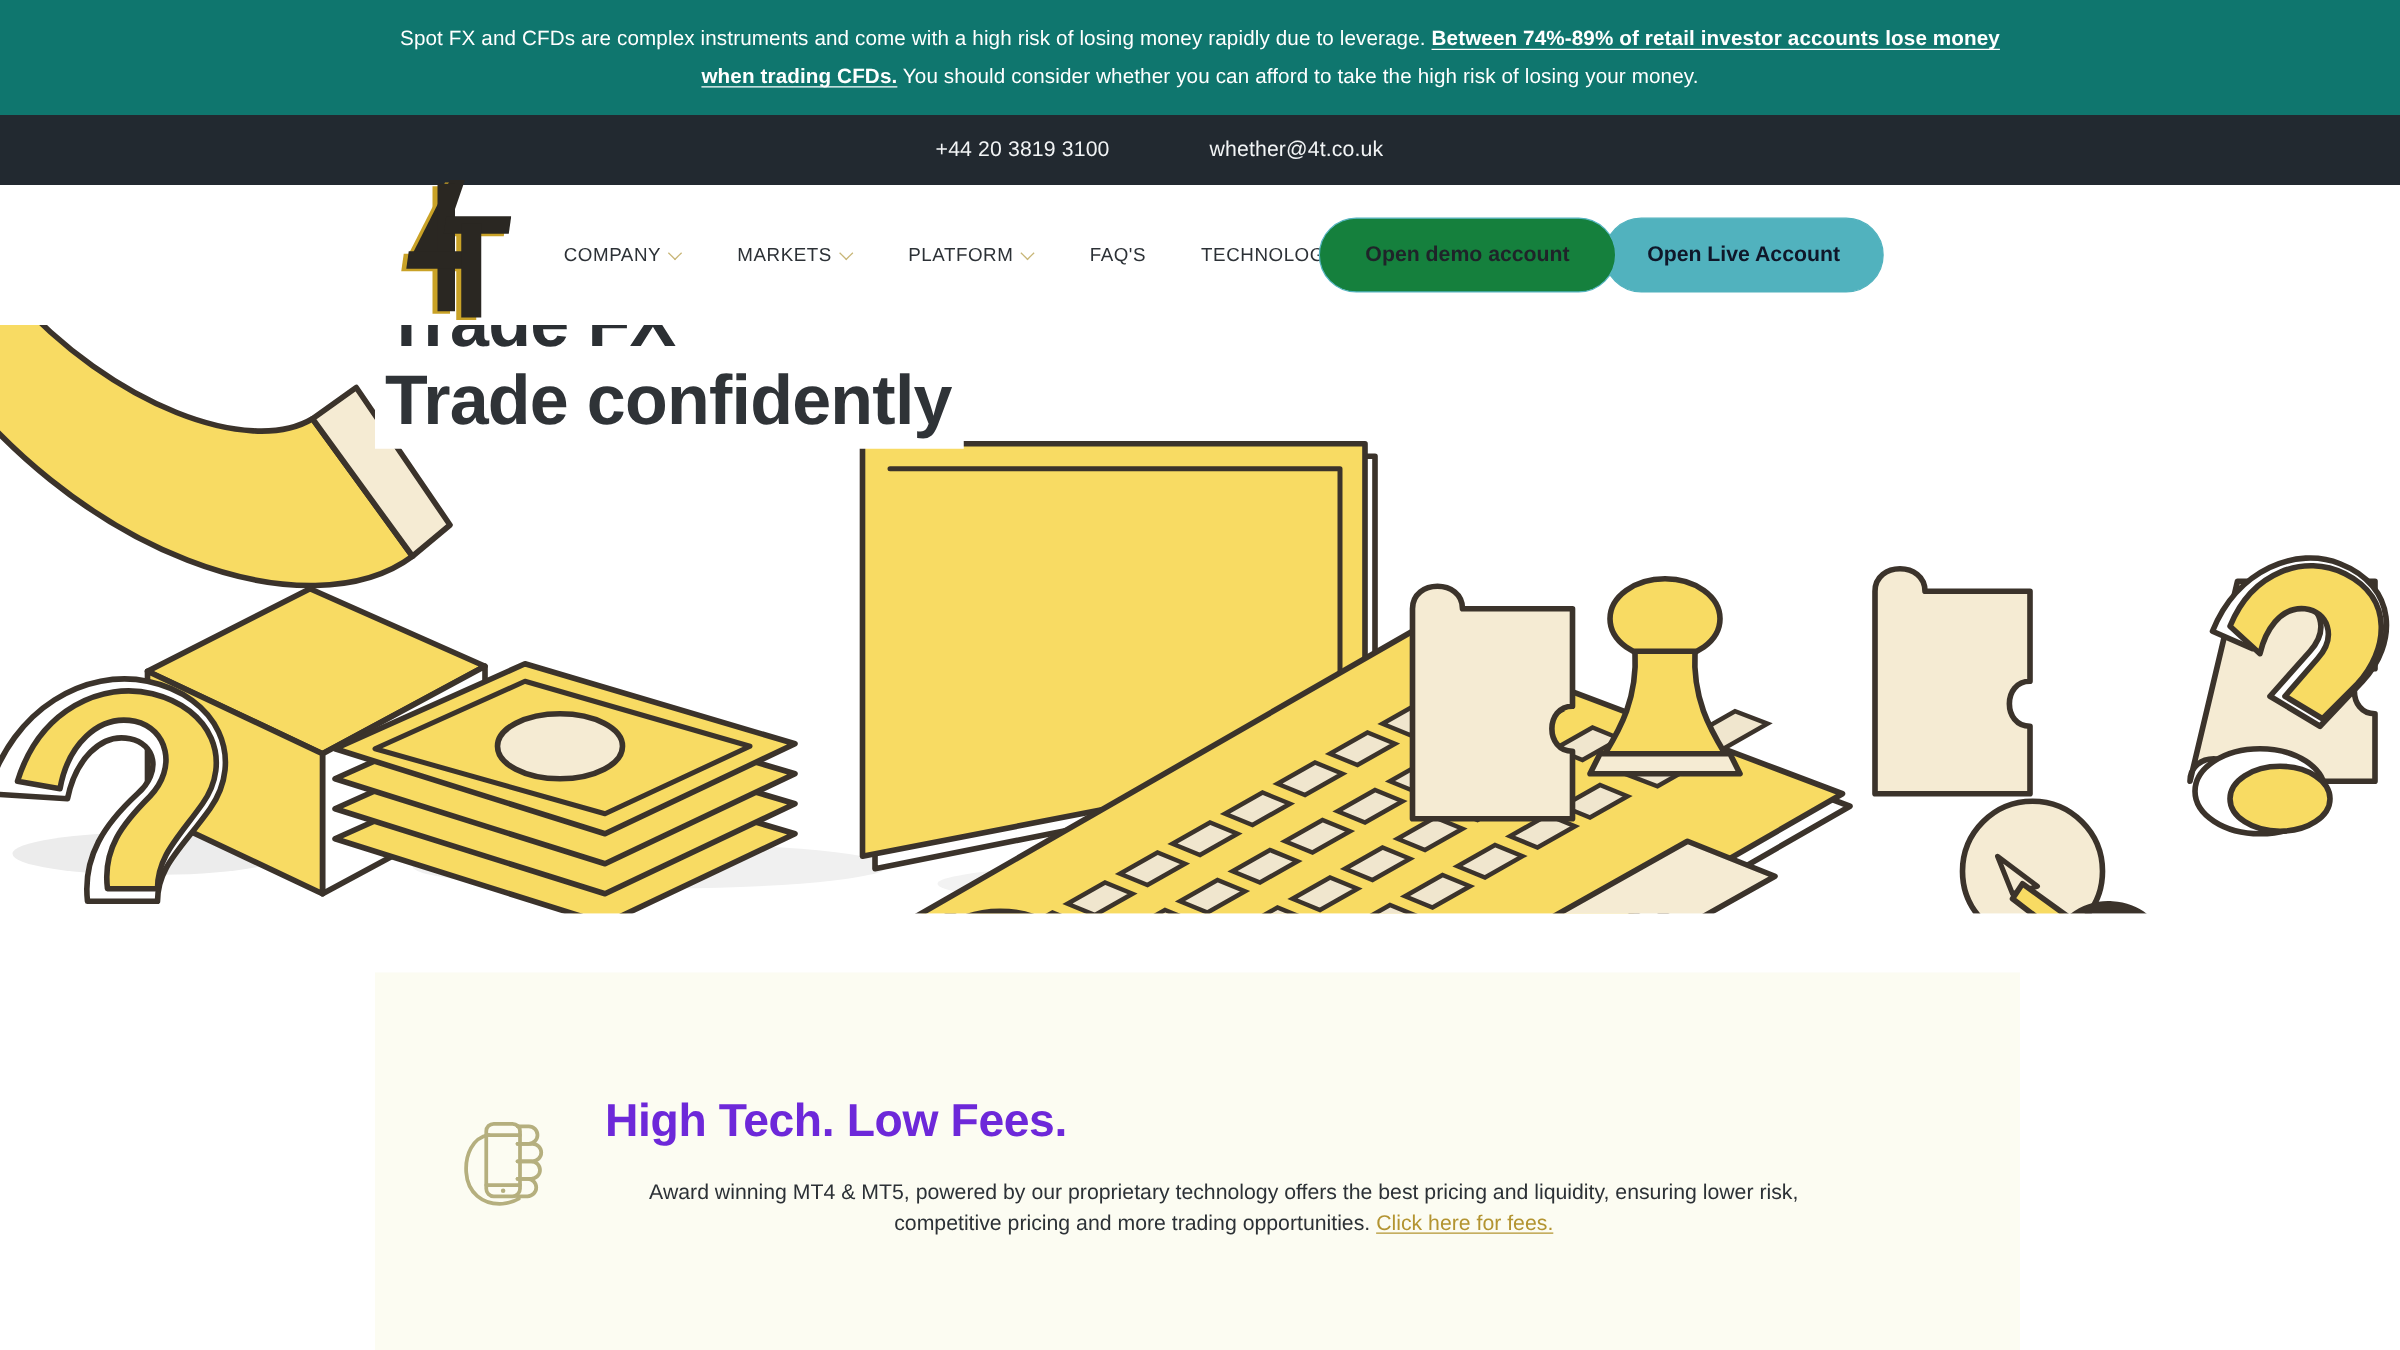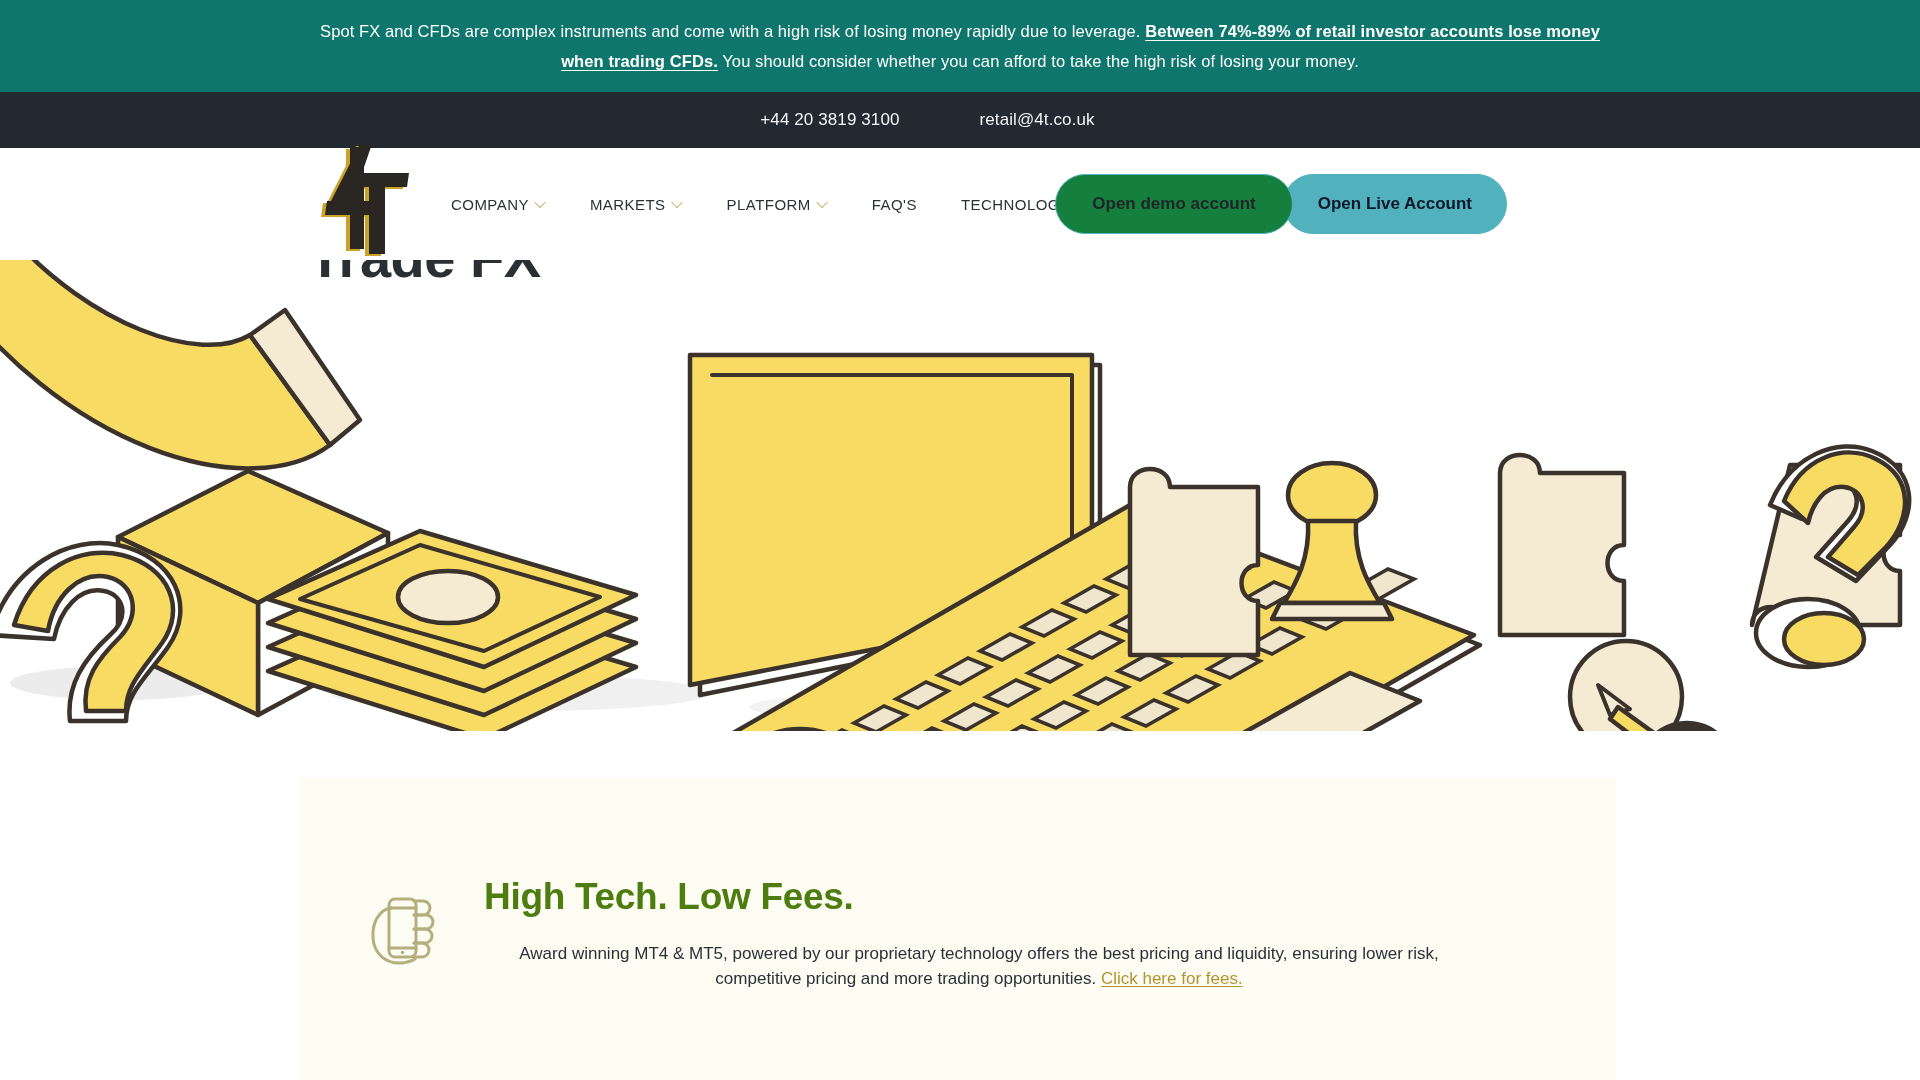--- a/index.html
+++ b/index.html
@@ -249,7 +249,7 @@
 
 <div class="contact-bar">
   <a href="#">+44 20 3819 3100</a>
-  <a href="#">retail@4t.co.uk</a>
+  <a href="#">whether@4t.co.uk</a>
 </div>
 
 <header class="site-header">

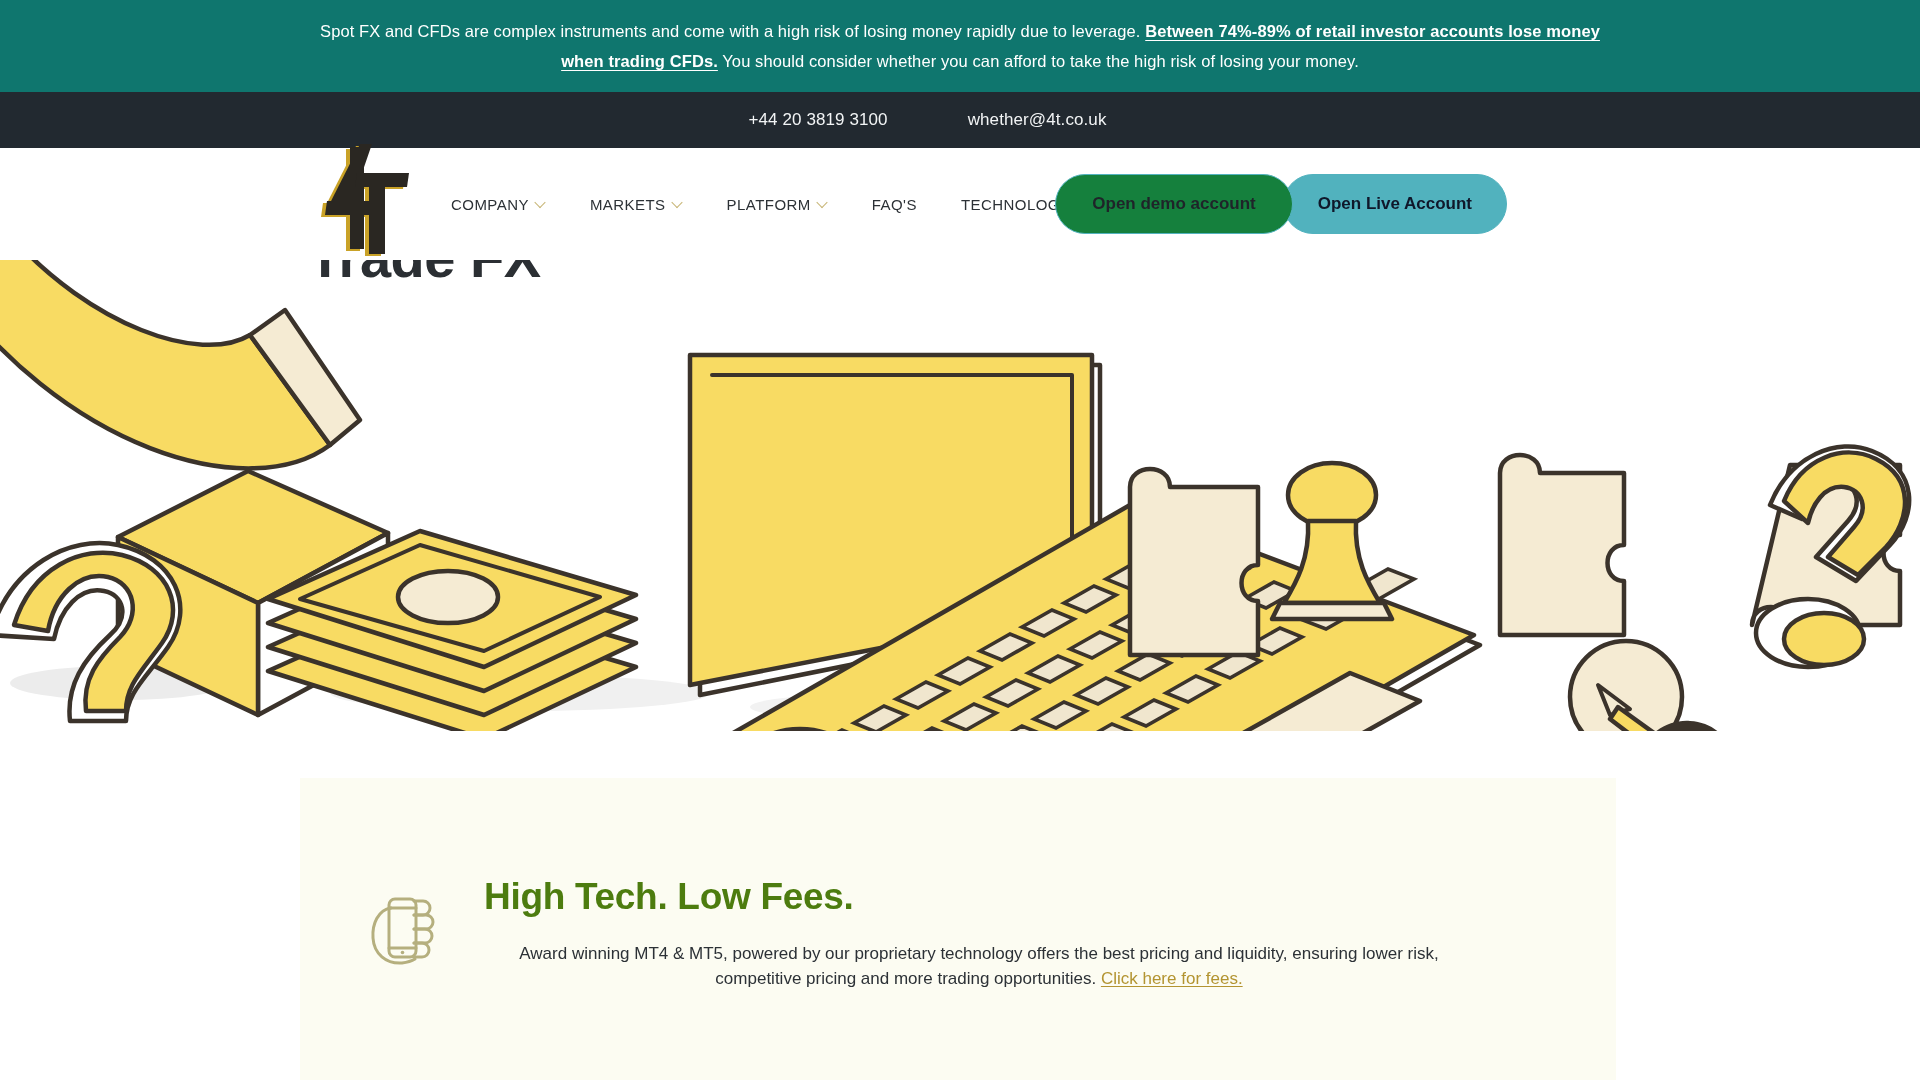--- a/index.html
+++ b/index.html
@@ -472,6 +472,7 @@
 
   <div class="hero-copy">
     <div><span class="hero-eyebrow">Trade FX</span></div>
+    <div><h1 class="hero-title">Trade confidently</h1></div>
   </div>
 </section>
 

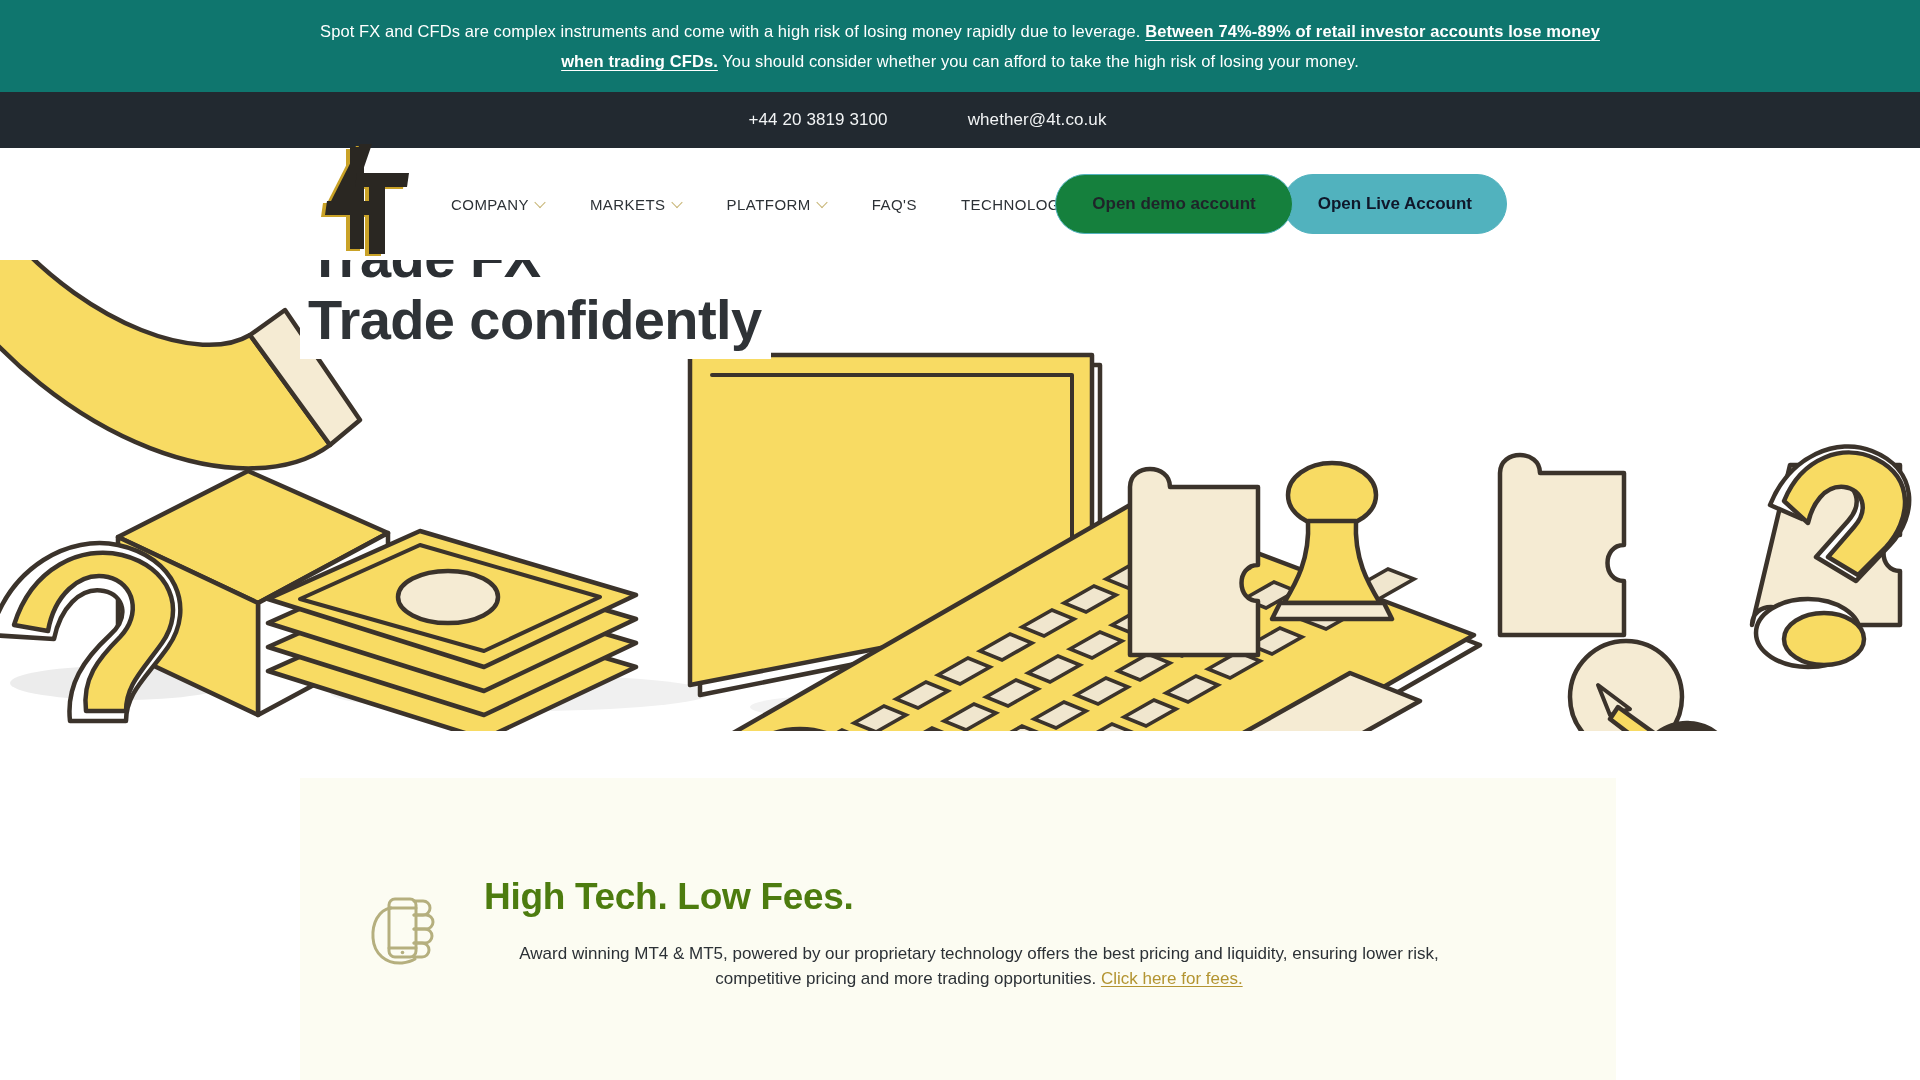--- a/index.html
+++ b/index.html
@@ -219,7 +219,7 @@
   }
   .feature-text { flex: 1 1 auto; }
   .feature-title {
-    color: #4d7c0f;
+    color: #6d28d9;
     font-size: 37px;
     font-weight: 700;
     letter-spacing: -0.3px;

